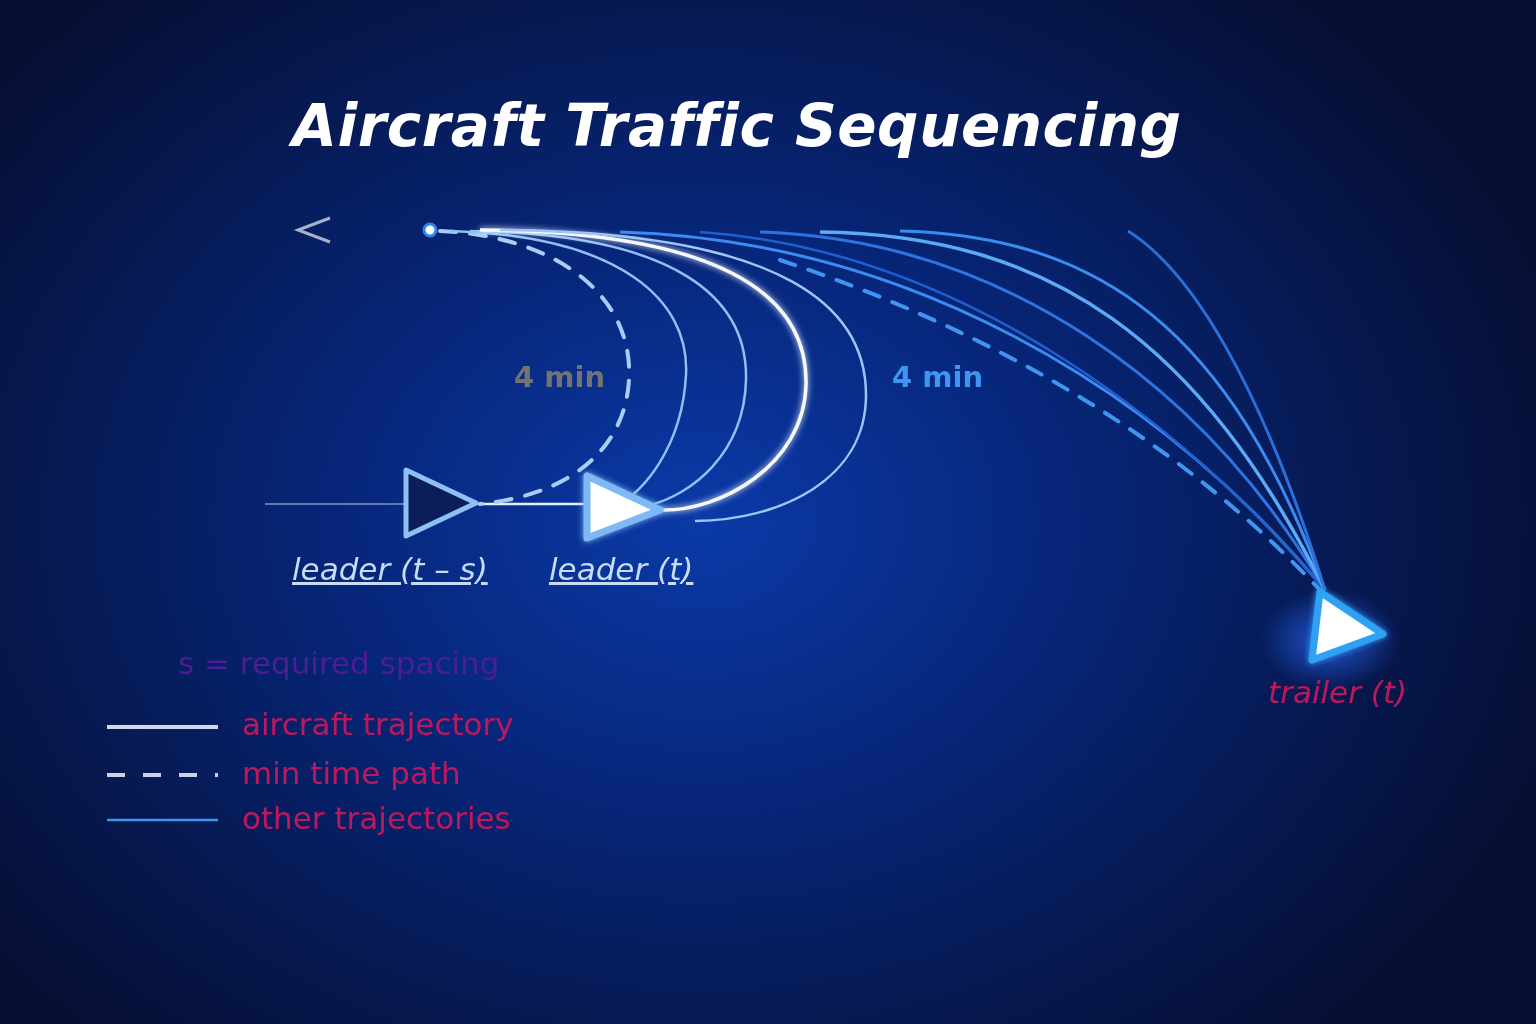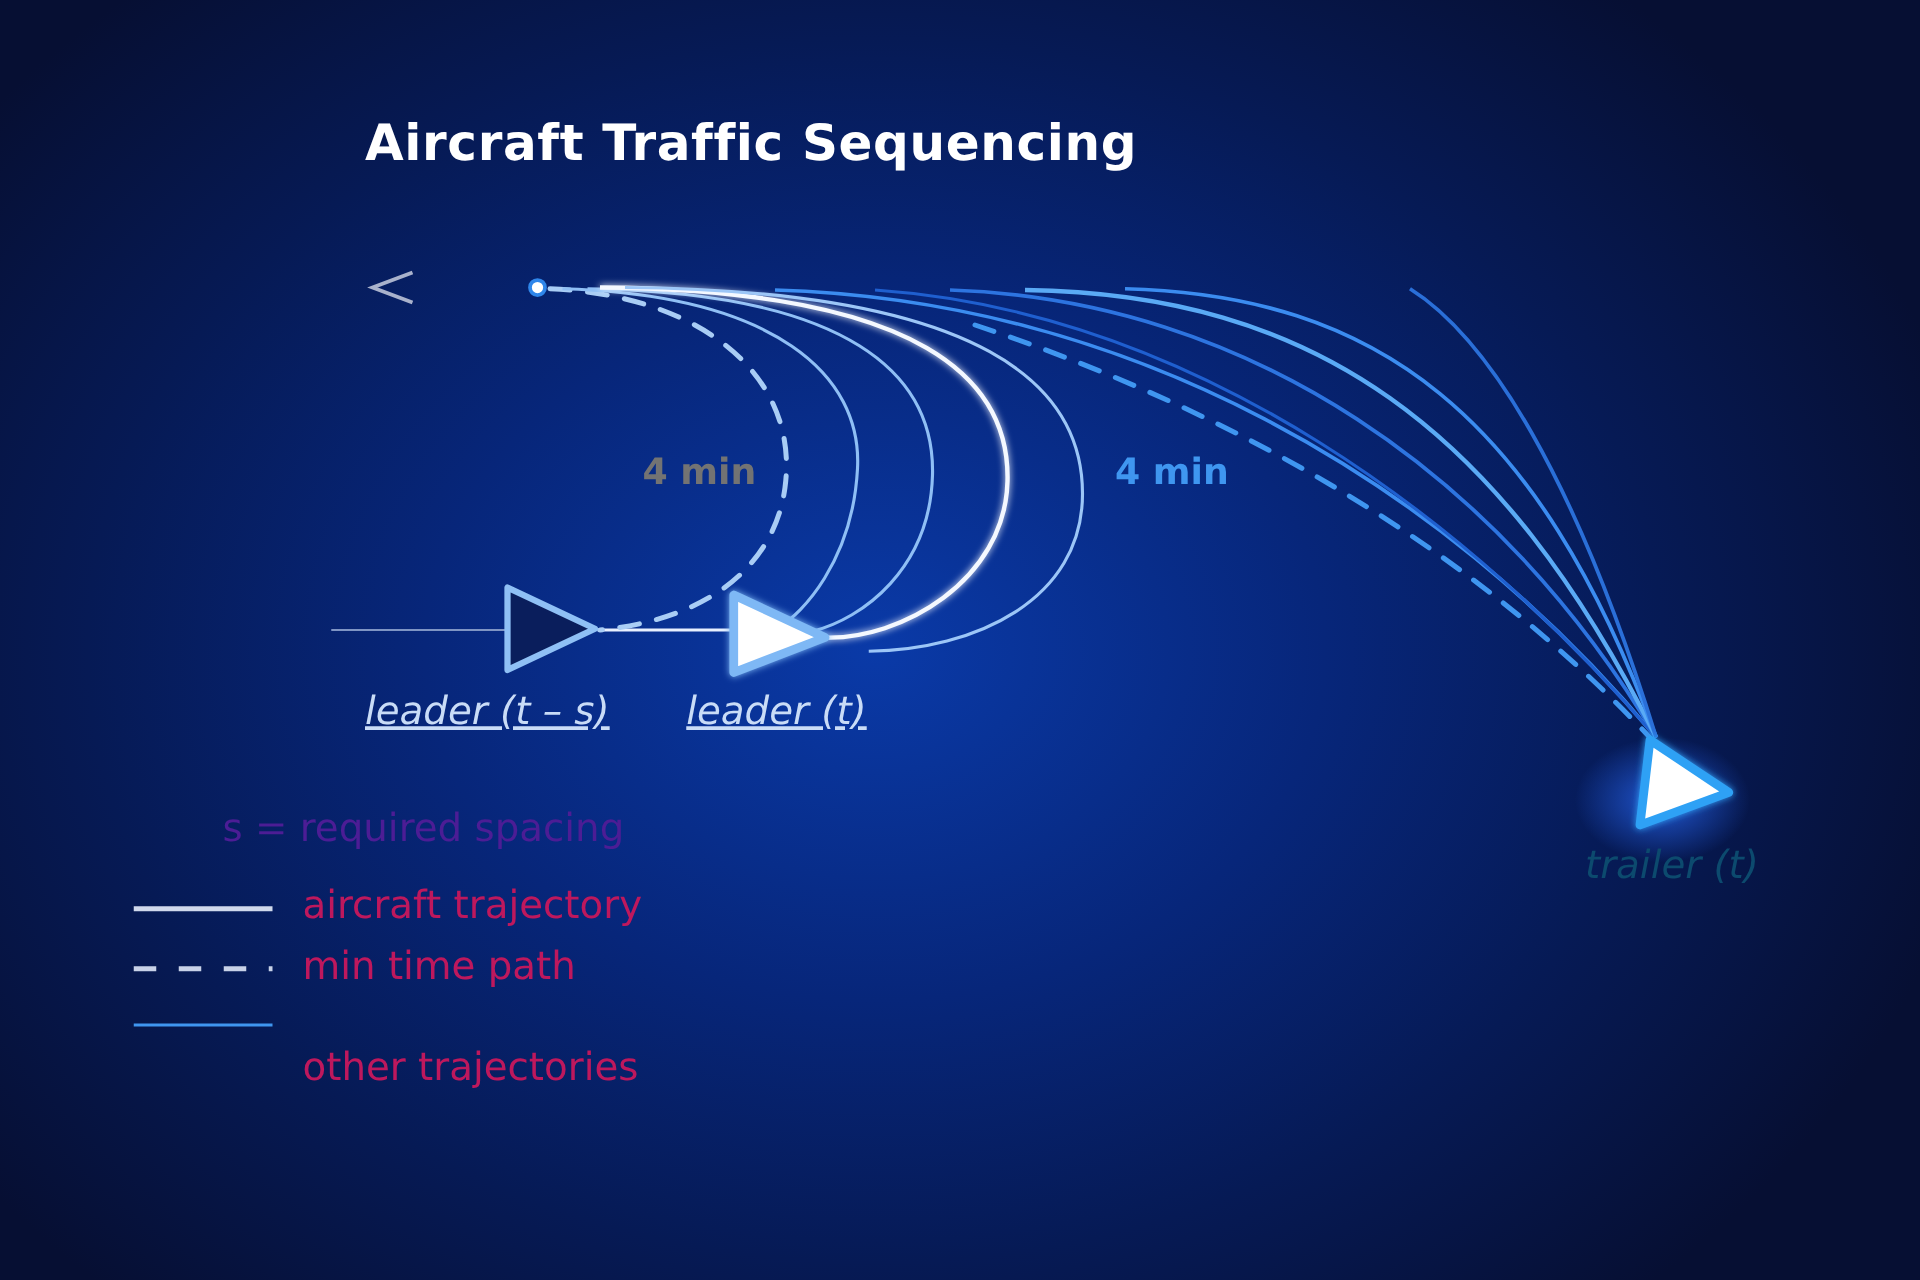--- a/index.html
+++ b/index.html
@@ -11,8 +11,8 @@
   }
   .title {
     position:absolute; left:292px; top:92px;
-    font-size:40px; font-weight:bold; color:#ffffff;
-    letter-spacing:0.5px; white-space:nowrap;
+    font-size:58px; font-weight:bold; color:#ffffff;
+    letter-spacing:0.5px; white-space:nowrap;font-style:italic;
   }
   svg.diagram { position:absolute; left:0; top:0; }
   .lbl { position:absolute; white-space:nowrap; }

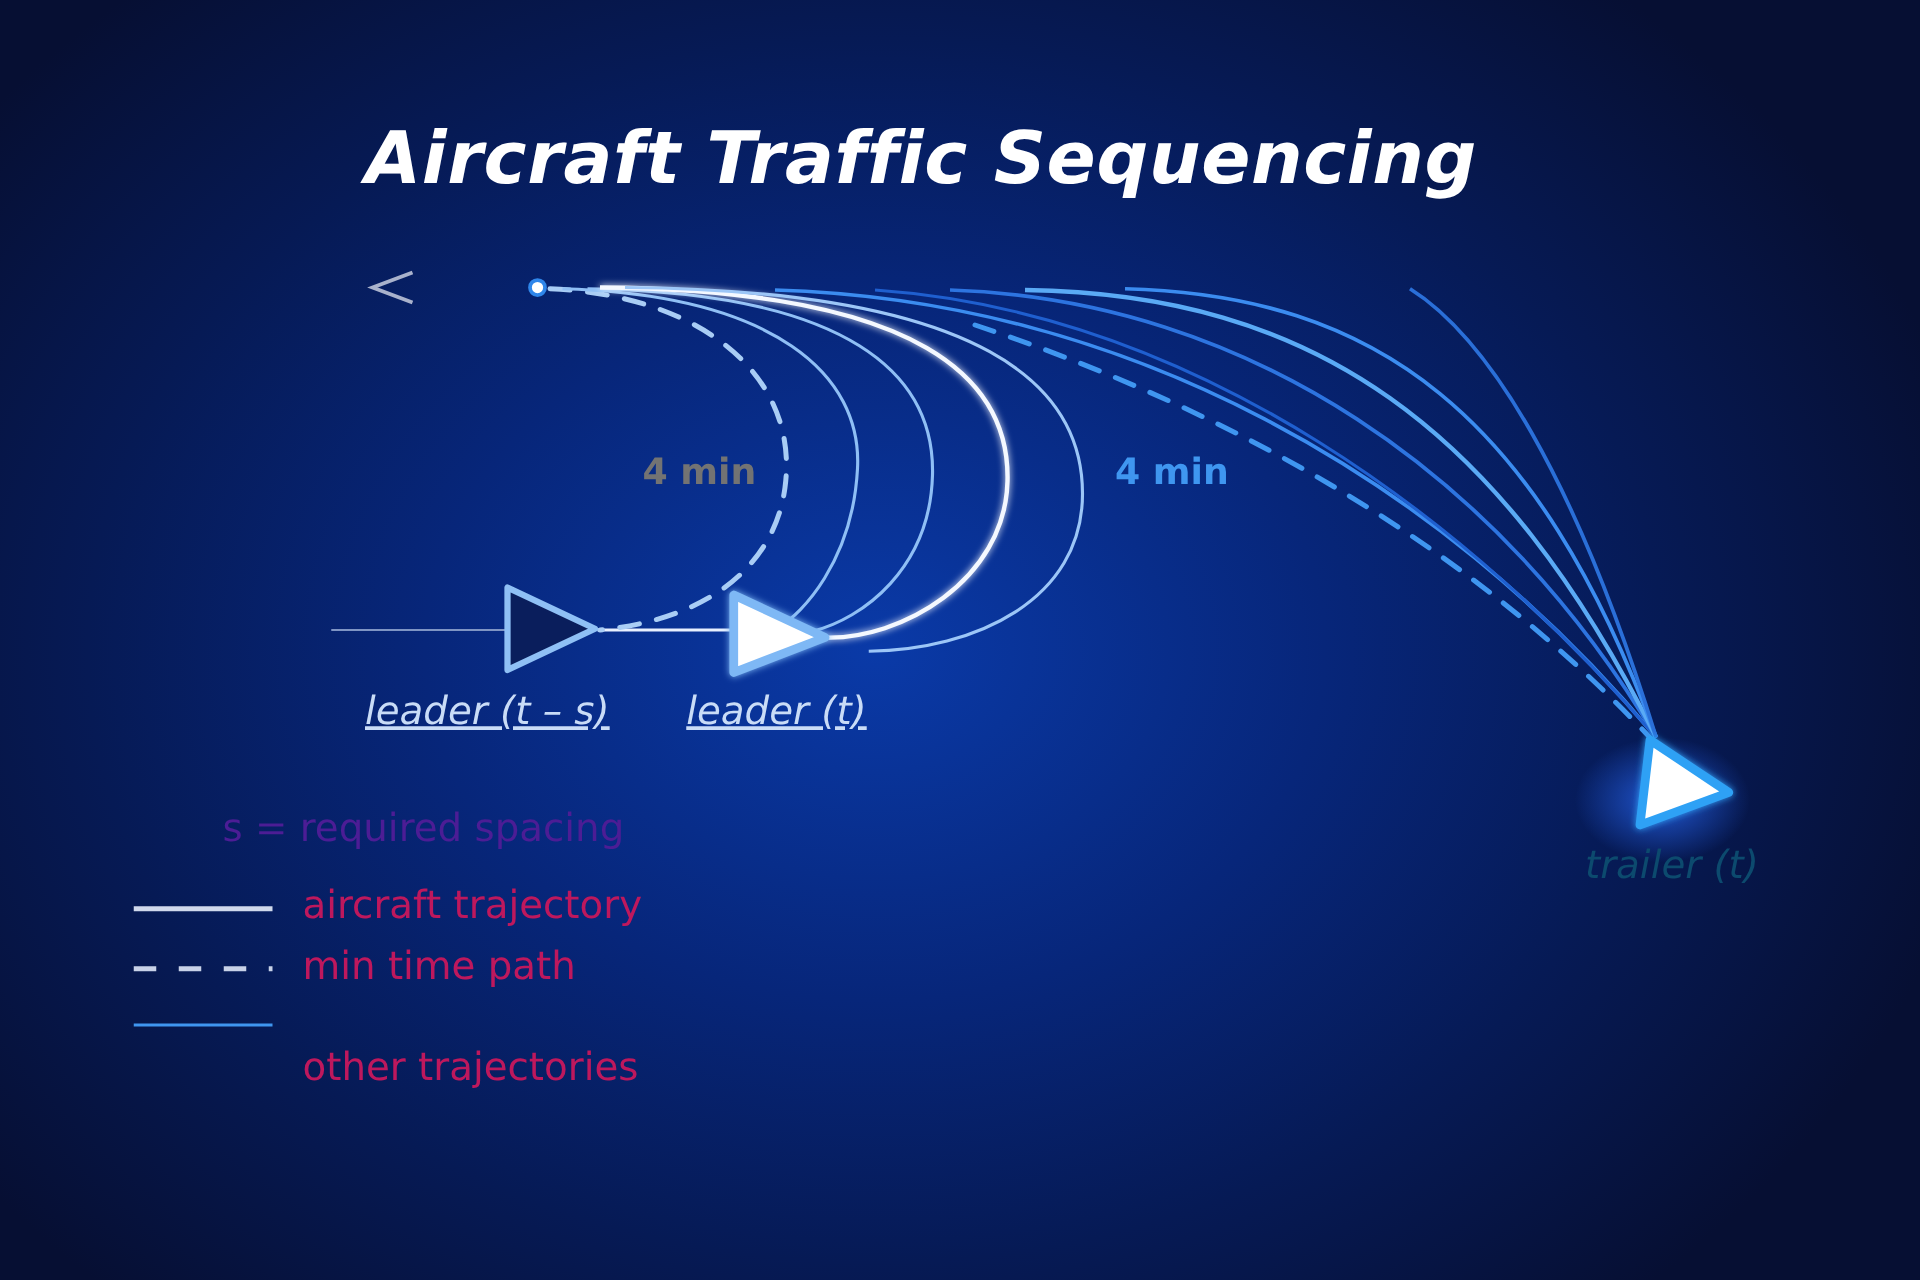--- a/index.html
+++ b/index.html
@@ -17,7 +17,7 @@
   svg.diagram { position:absolute; left:0; top:0; }
   .lbl { position:absolute; white-space:nowrap; }
   .lbl-leader { font-style:italic; font-size:31px; color:#c9dcf7;text-decoration:underline; }
-  .lbl-trailer { font-style:italic; font-size:31px; color:#0c4a6e; }
+  .lbl-trailer { font-style:italic; font-size:31px; color:#be185d; }
   .lbl-4min { font-size:29px; font-weight:bold; color:#737373; }
   .lbl-5min { font-size:29px; font-weight:bold; color:#3f96f0; }
   .legend-title { position:absolute; left:178px; top:645px; font-size:31px; color:#4c1d95; }

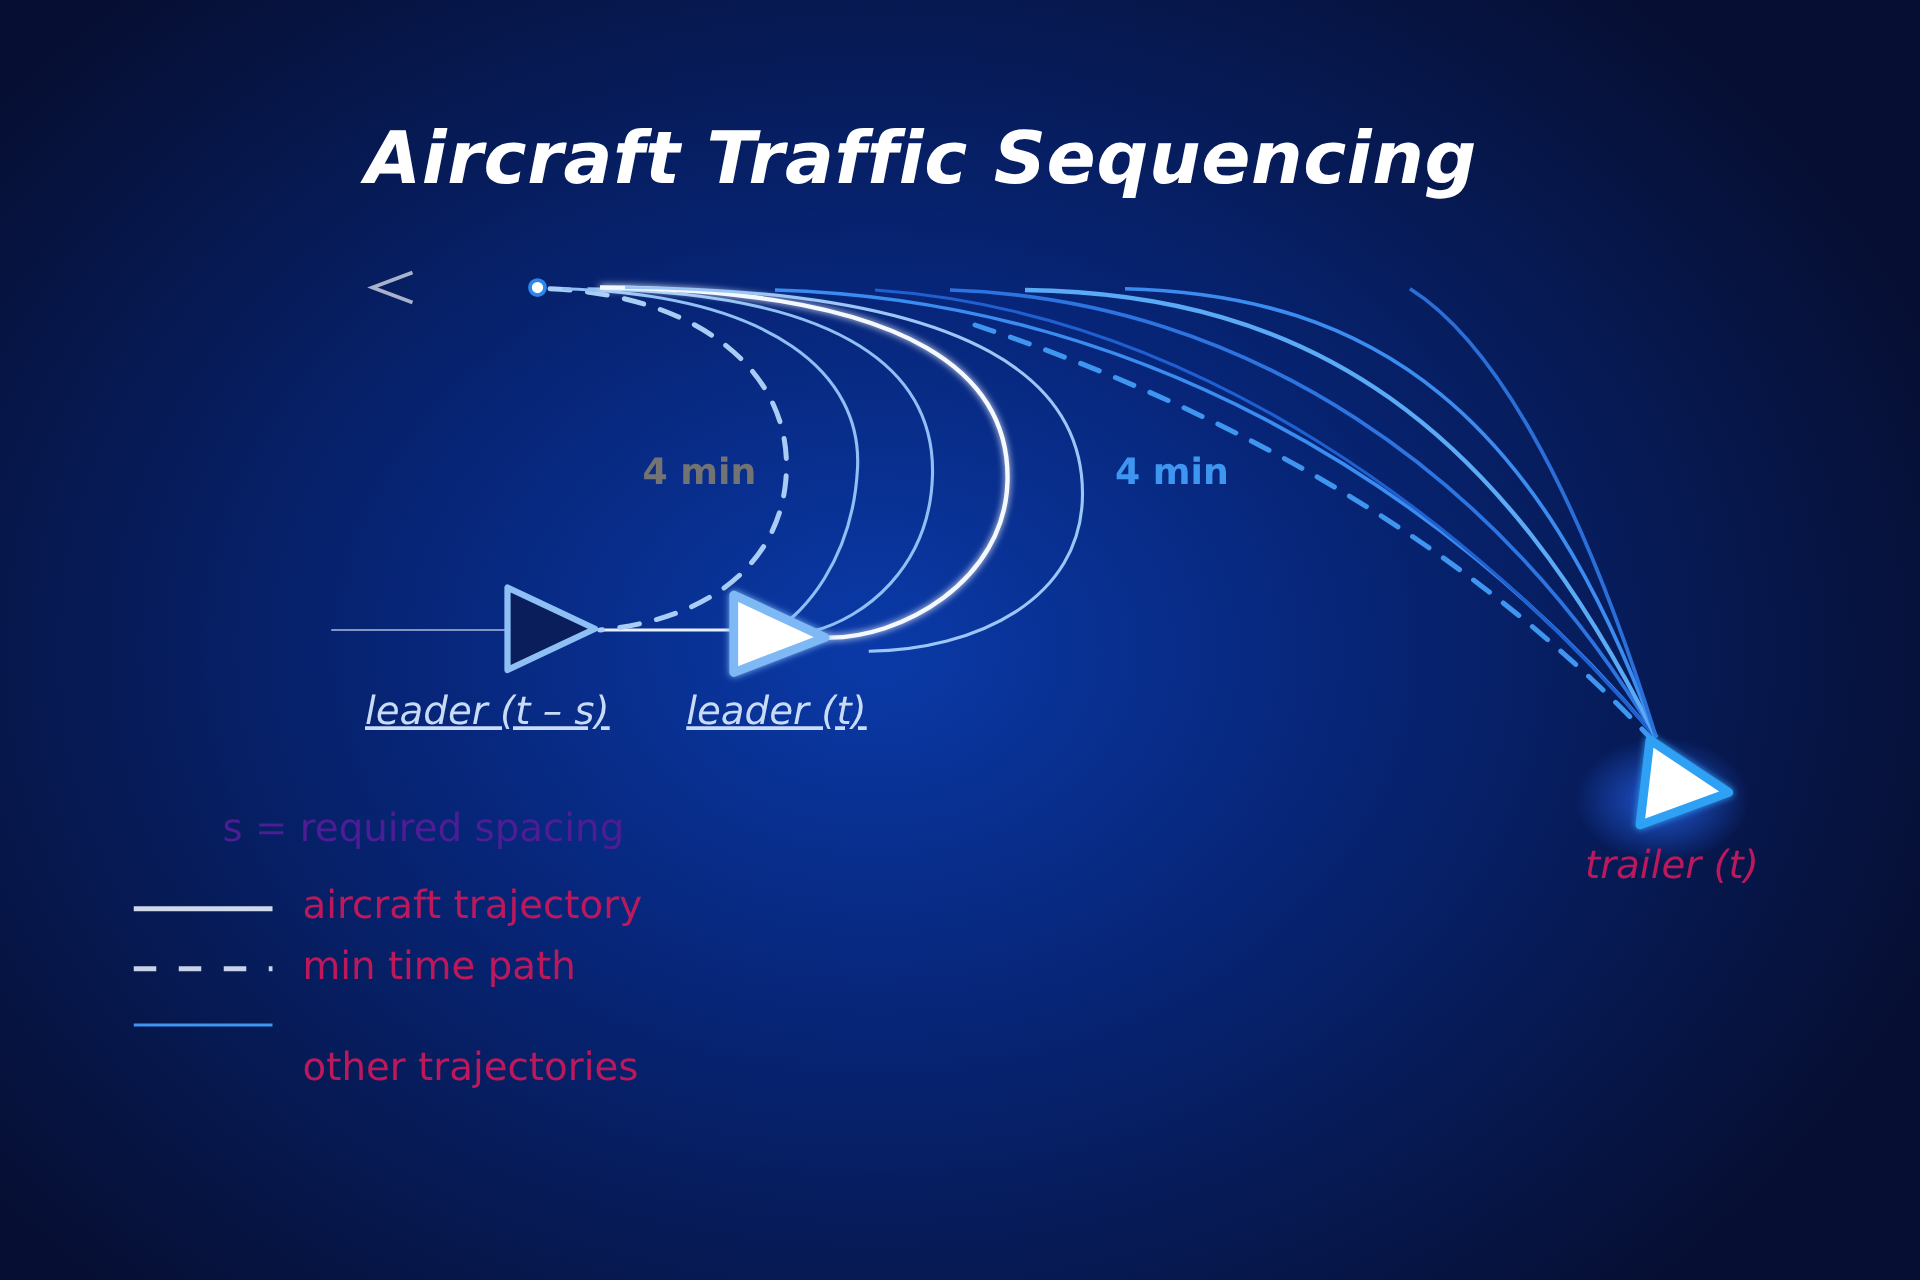--- a/index.html
+++ b/index.html
@@ -104,7 +104,7 @@
 <div class="legend-row" style="top:755px; left:242px;">
   <span class="legend-text">min time path</span>
 </div>
-<div class="legend-row" style="top:800px; left:242px;margin-top:36px;">
+<div class="legend-row" style="top:800px; left:242px;">
   <span class="legend-text">other trajectories</span>
 </div>
 

